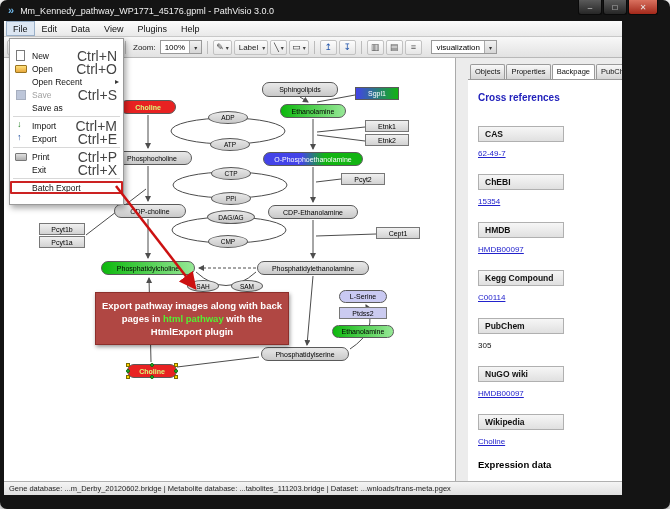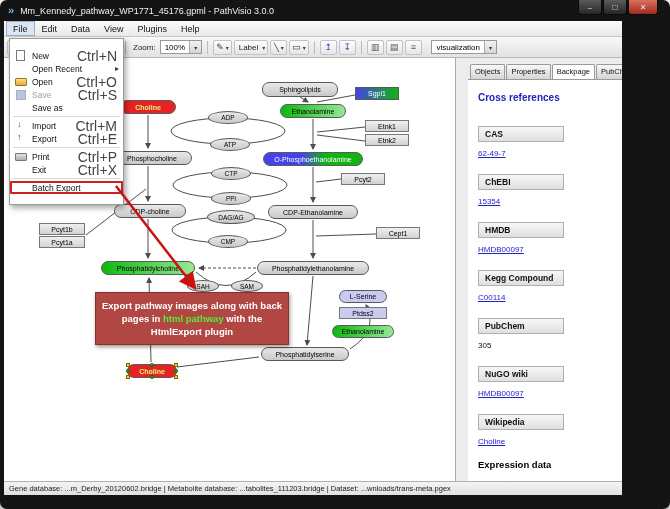--- a/index.html
+++ b/index.html
@@ -321,18 +321,18 @@
         <span class="mlabel">New</span>
         <span class="mshort">Ctrl+N</span>
       </div>
-      <div class="mitem has-sub">
-        <span class="micon">
-          <span class="ic ic-blank"></span>
-        </span>
-        <span class="mlabel">Open Recent</span>
-      </div>
       <div class="mitem">
         <span class="micon">
           <span class="ic ic-open"></span>
         </span>
         <span class="mlabel">Open</span>
         <span class="mshort">Ctrl+O</span>
+      </div>
+      <div class="mitem has-sub">
+        <span class="micon">
+          <span class="ic ic-blank"></span>
+        </span>
+        <span class="mlabel">Open Recent</span>
       </div>
       <div class="mitem disabled">
         <span class="micon">

